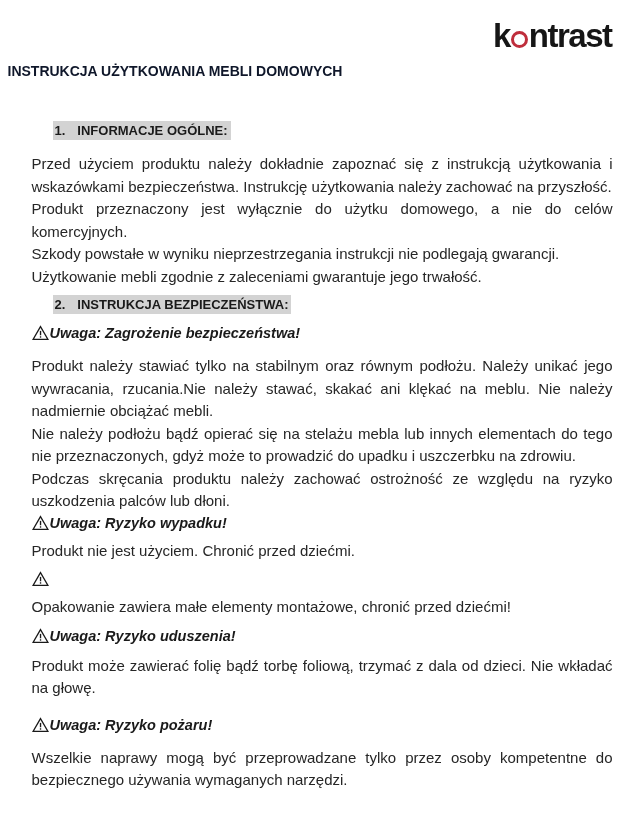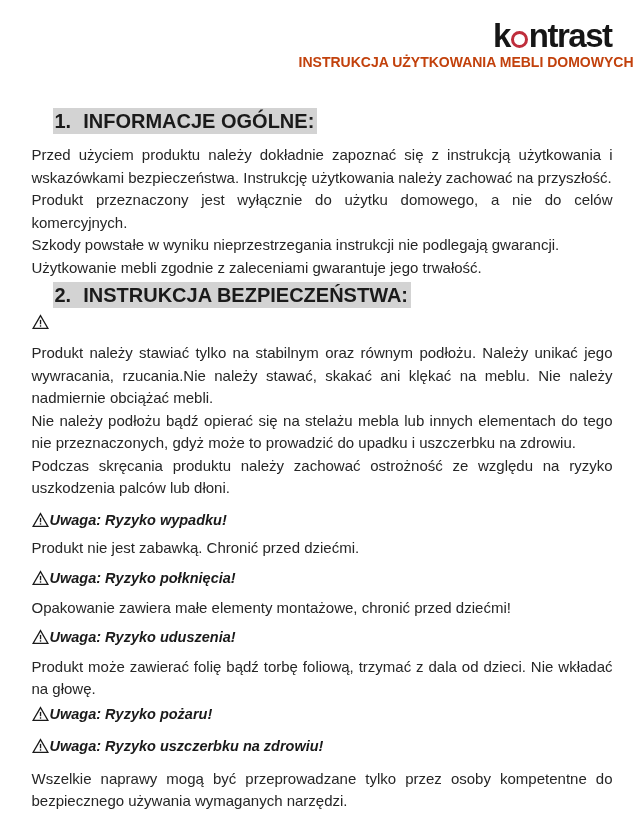--- a/index.html
+++ b/index.html
@@ -44,12 +44,12 @@
   }
   
   .doc-title {
-    margin-top: 0;
-    text-align: right;
+    margin-top: 9px;
+    text-align: left;
     font-size: 14px;
     font-weight: bold;
     line-height: 17px;
-    color: #c2410c;
+    color: #0f172a;
   }
   
   .sec-heading {

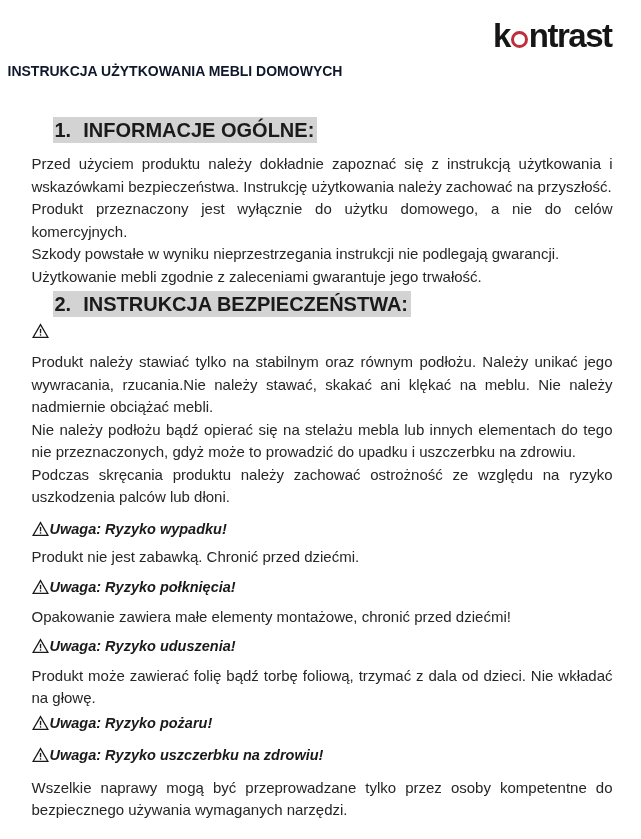--- a/index.html
+++ b/index.html
@@ -54,7 +54,7 @@
   
   .sec-heading {
     margin: 0 12px 0 45px;
-    font-size: 20px;
+    font-size: 13px;
     font-weight: bold;
     line-height: 17px;
     color: #1a1a1a;

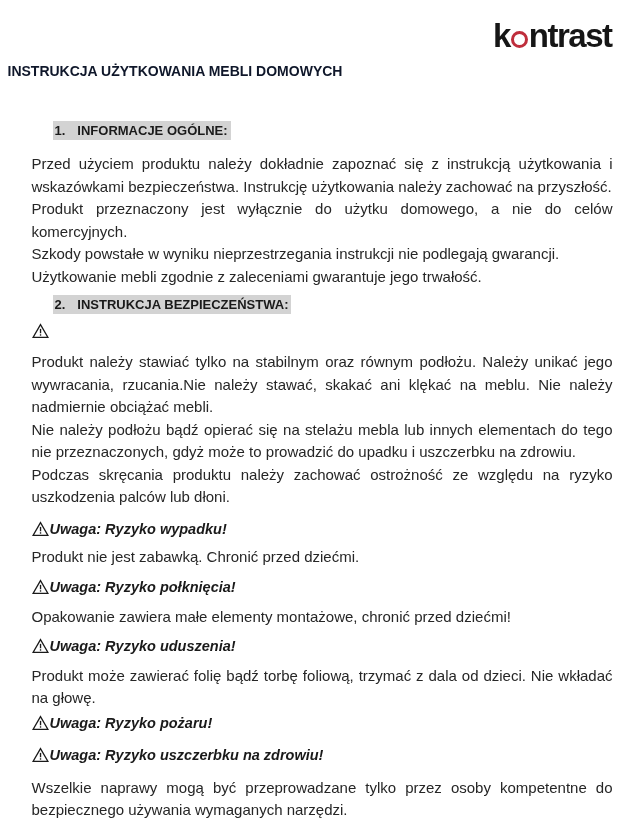--- a/index.html
+++ b/index.html
@@ -133,6 +133,7 @@
       <rect x="11.1" y="8" width="1.9" height="6.2" fill="#1a1a1a"></rect>
       <rect x="11.1" y="15.6" width="1.9" height="2" fill="#1a1a1a"></rect>
     </svg>
+    <span>Uwaga: Zagrożenie bezpieczeństwa!</span>
   </div>
   <p class="para mt-12">Produkt należy stawiać tylko na stabilnym oraz równym podłożu. Należy unikać jego wywracania, rzucania.Nie należy stawać, skakać ani klękać na meblu. Nie należy nadmiernie obciążać mebli.</p>
   <p class="para">Nie należy podłożu bądź opierać się na stelażu mebla lub innych elementach do tego nie przeznaczonych, gdyż może to prowadzić do upadku i uszczerbku na zdrowiu.</p>

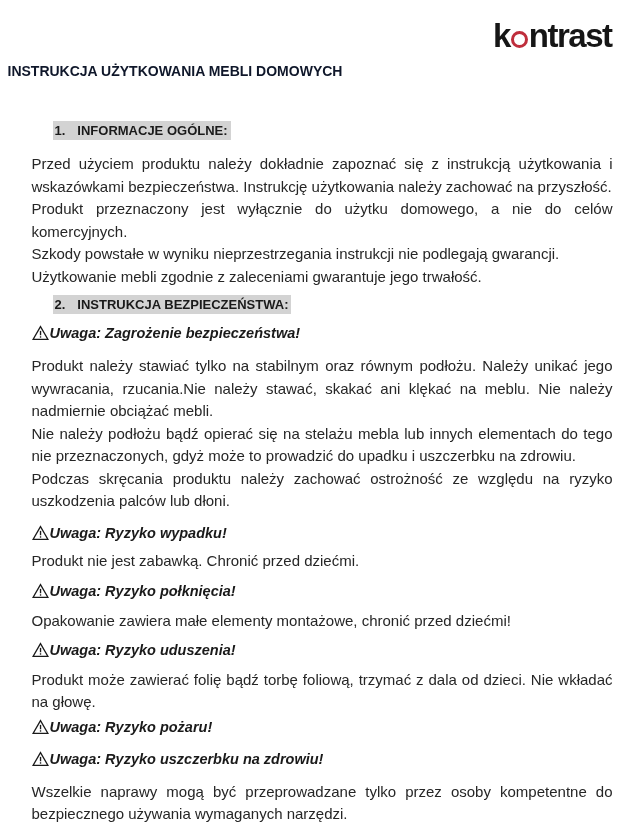--- a/index.html
+++ b/index.html
@@ -97,7 +97,7 @@
     flex: 0 0 auto;
   }
   .w1 { margin-top: 10px; }
-  .w2 { margin-top: 10px; }
+  .w2 { margin-top: 0; }
   .w3 { margin-top: 9px; }
   .w4 { margin-top: 7px; }
   .w5 { margin-top: 3px; text-align: right; }

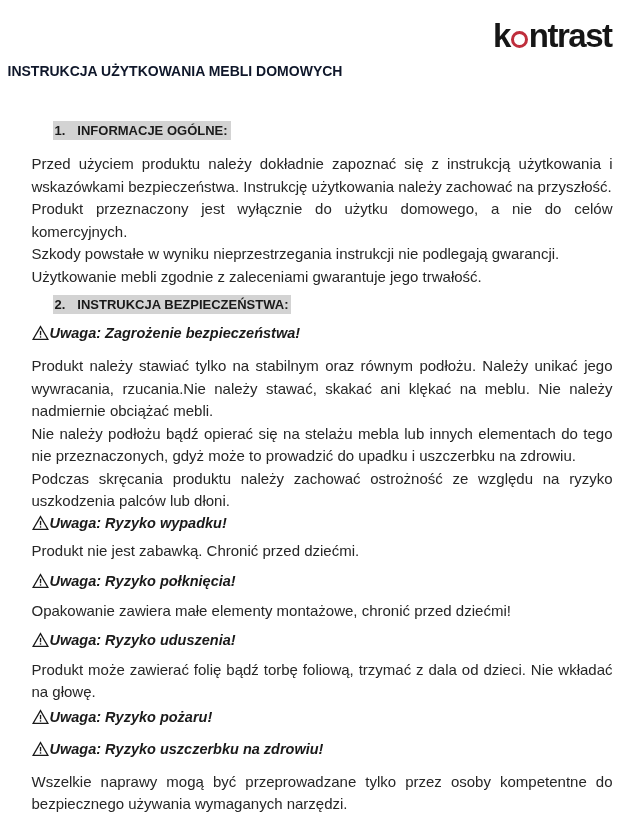--- a/index.html
+++ b/index.html
@@ -147,7 +147,7 @@
     </svg>
     <span>Uwaga: Ryzyko wypadku!</span>
   </div>
-  <p class="para mt-7">Produkt nie jest zabawką. Chronić przed dziećmi.</p>
+  <p class="para mt-7">Produkt nie jest użyciem. Chronić przed dziećmi.</p>
 
   <div class="warning-title w3">
     <svg class="tri" viewBox="0 0 24 22">

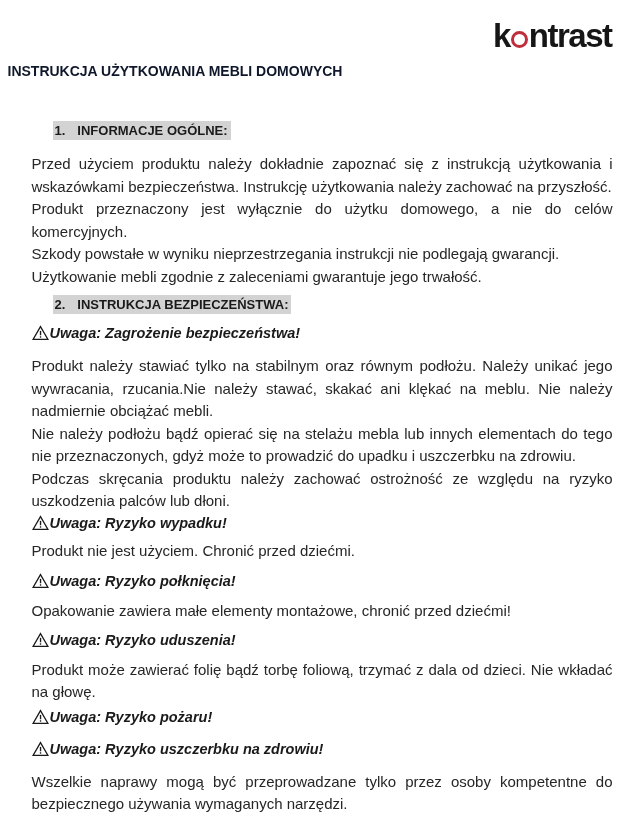--- a/index.html
+++ b/index.html
@@ -155,7 +155,6 @@
       <rect x="11.1" y="8" width="1.9" height="6.2" fill="#1a1a1a"></rect>
       <rect x="11.1" y="15.6" width="1.9" height="2" fill="#1a1a1a"></rect>
     </svg>
-    <span>Uwaga: Ryzyko połknięcia!</span>
   </div>
   <p class="para mt-9">Opakowanie zawiera małe elementy montażowe, chronić przed dziećmi!</p>
 

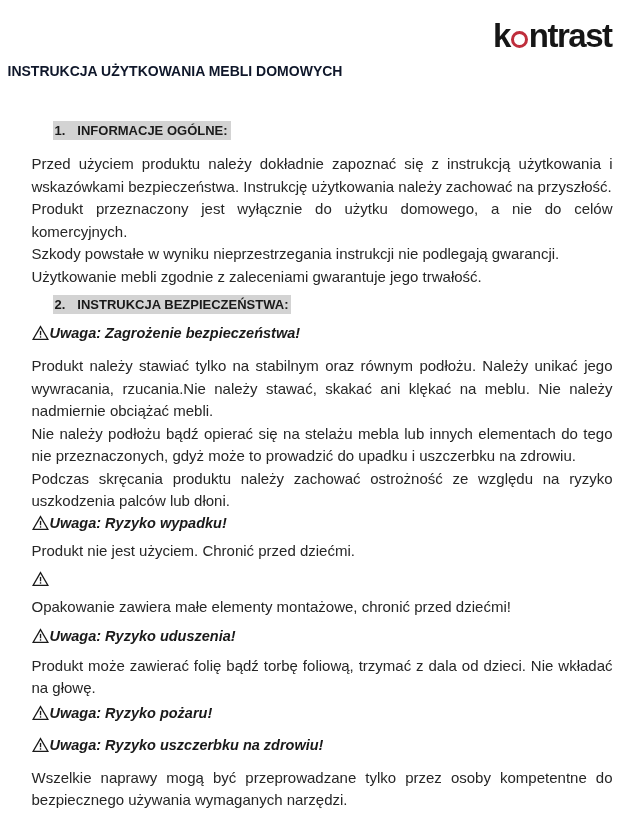--- a/index.html
+++ b/index.html
@@ -100,7 +100,7 @@
   .w2 { margin-top: 0; }
   .w3 { margin-top: 9px; }
   .w4 { margin-top: 7px; }
-  .w5 { margin-top: 3px; text-align: right; }
+  .w5 { margin-top: 15px; text-align: right; }
   .w6 { margin-top: 12px; }
 </style>
 </head>

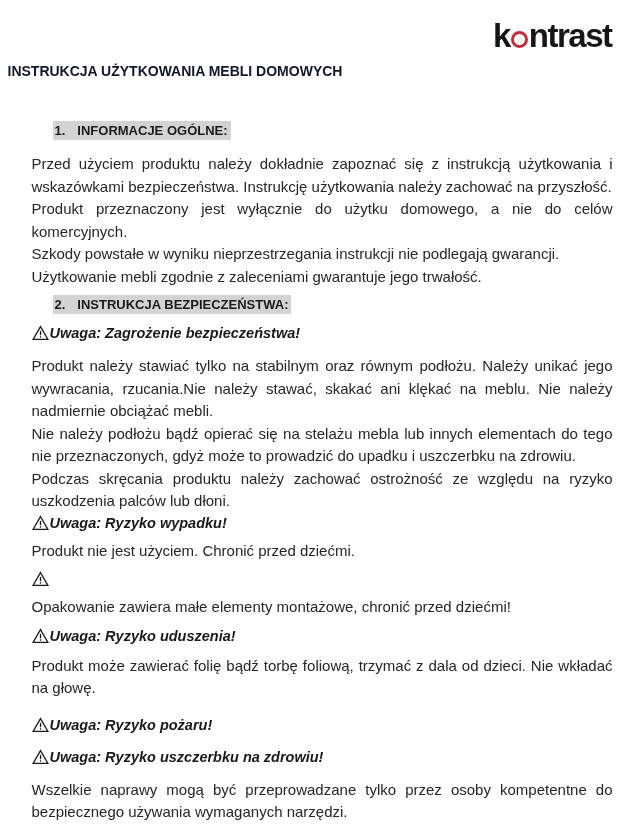--- a/index.html
+++ b/index.html
@@ -177,14 +177,6 @@
     <span>Uwaga: Ryzyko pożaru!</span>
   </div>
 
-  <div class="warning-title w6">
-    <svg class="tri" viewBox="0 0 24 22">
-      <path d="M12 2 L22.5 20 L1.5 20 Z" fill="none" stroke="#1a1a1a" stroke-width="1.8"></path>
-      <rect x="11.1" y="8" width="1.9" height="6.2" fill="#1a1a1a"></rect>
-      <rect x="11.1" y="15.6" width="1.9" height="2" fill="#1a1a1a"></rect>
-    </svg>
-    <span>Uwaga: Ryzyko uszczerbku na zdrowiu!</span>
-  </div>
   <p class="para mt-12">Wszelkie naprawy mogą być przeprowadzane tylko przez osoby kompetentne do bezpiecznego używania wymaganych narzędzi.</p>
 
 </div>

